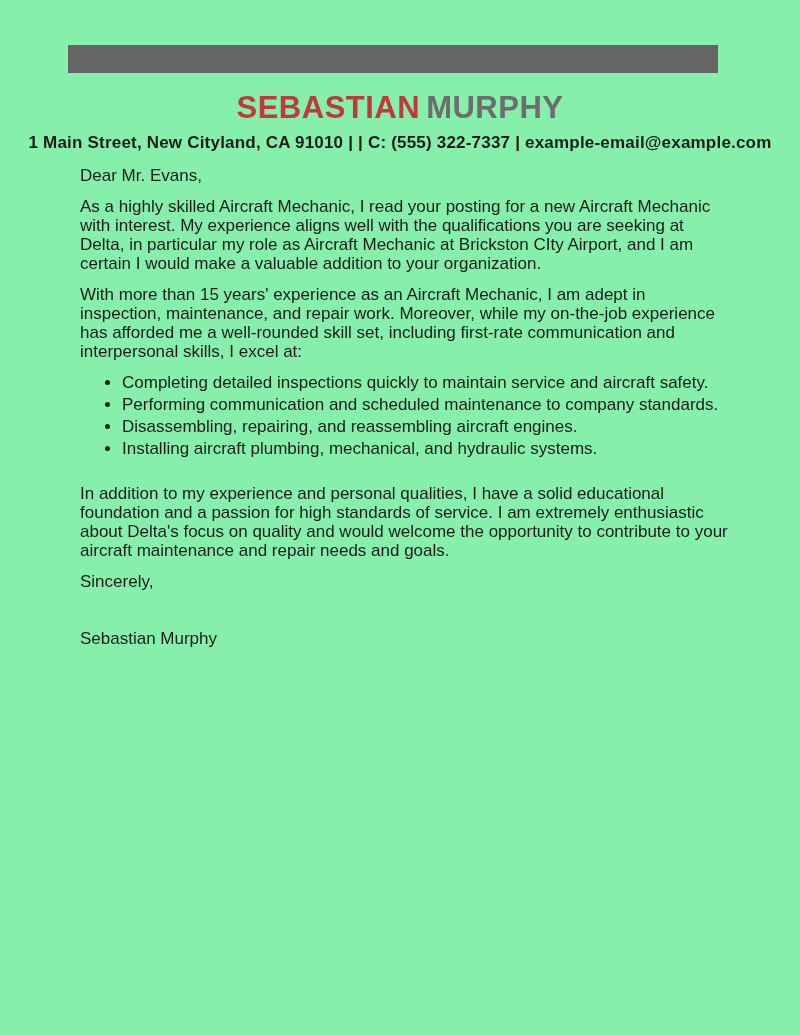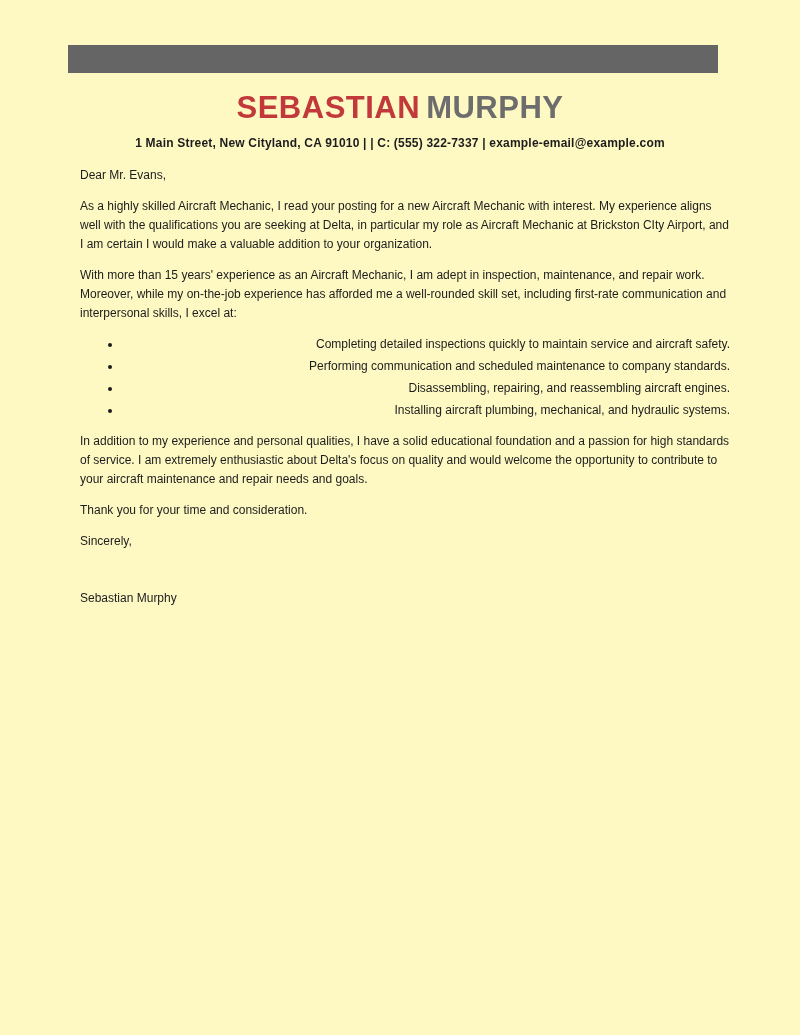--- a/index.html
+++ b/index.html
@@ -12,7 +12,7 @@
     position: relative;
     width: 800px;
     height: 1035px;
-    background: #fef9c3;
+    background: #86efac;
     overflow: hidden;
   }
   .top-bar {

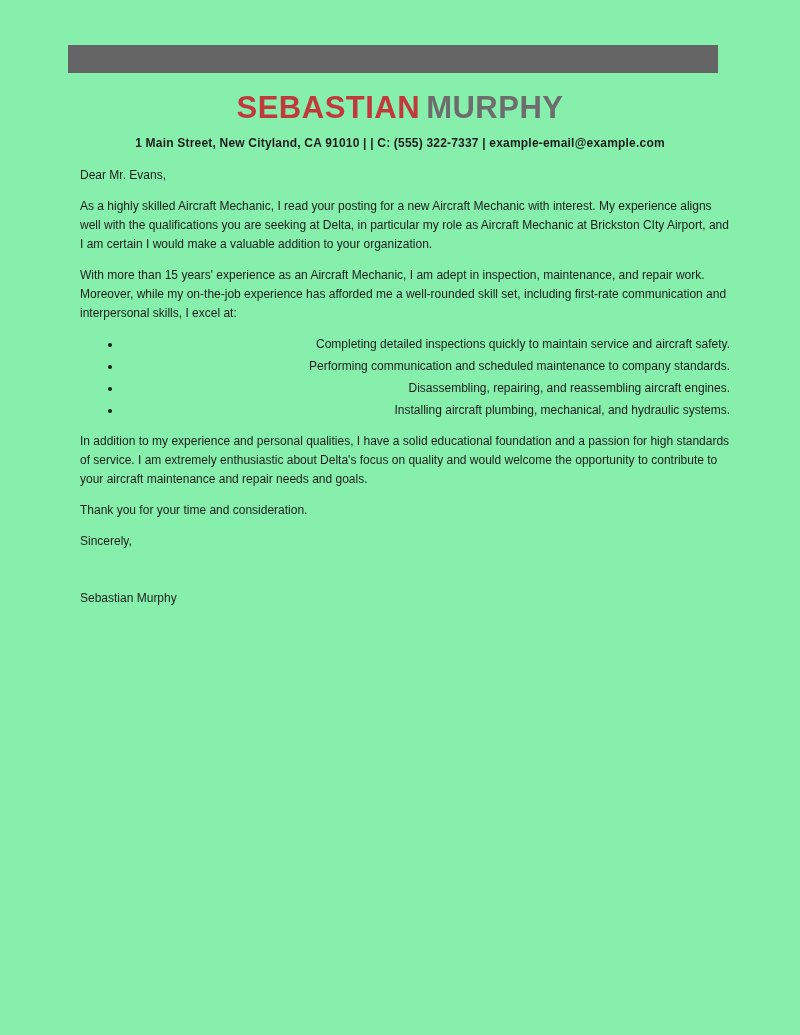--- a/index.html
+++ b/index.html
@@ -38,7 +38,7 @@
   .name .last  { color: var(--name-gray, #6d6d6d); margin-left: 6px; }
   .contact {
     margin-top: 7px;
-    font-size: 12px;
+    font-size: 17px;
     line-height: 18px;
     font-weight: 700;
     color: var(--text-color, #1c1c1c);

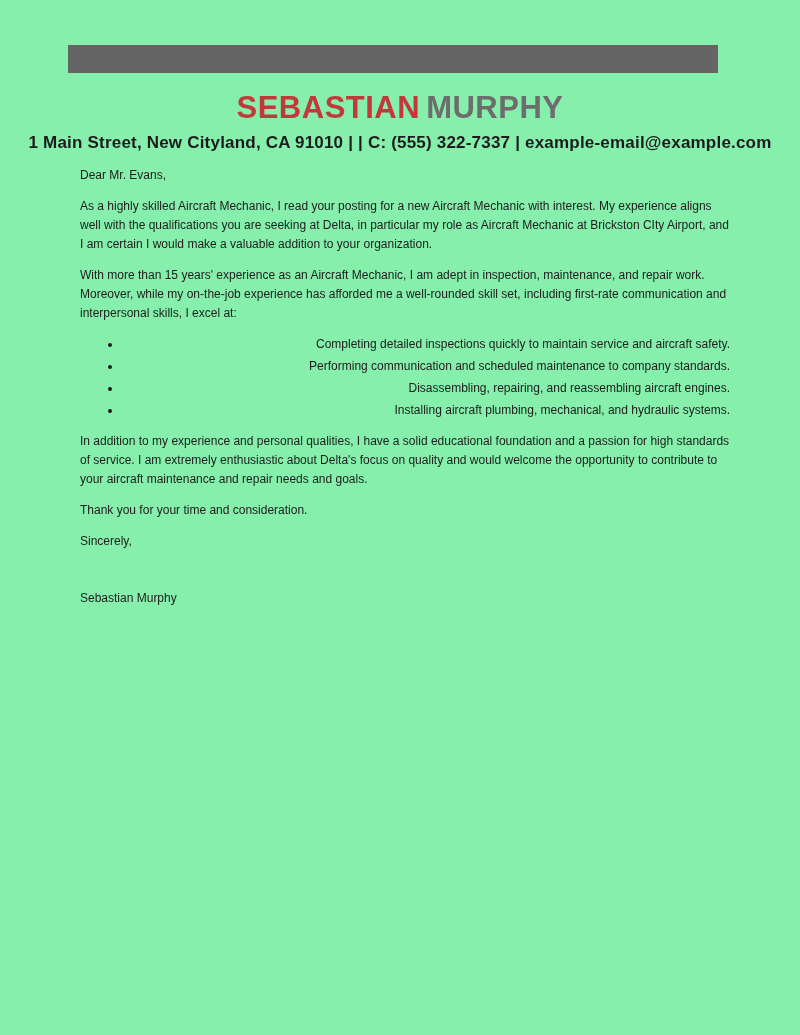--- a/index.html
+++ b/index.html
@@ -47,7 +47,7 @@
   .letter {
     margin: 14px 0 0 80px;
     width: 650px;
-    font-size: 12px;
+    font-size: 17px;
     line-height: 19px;
     color: var(--text-color, #1c1c1c);
   }

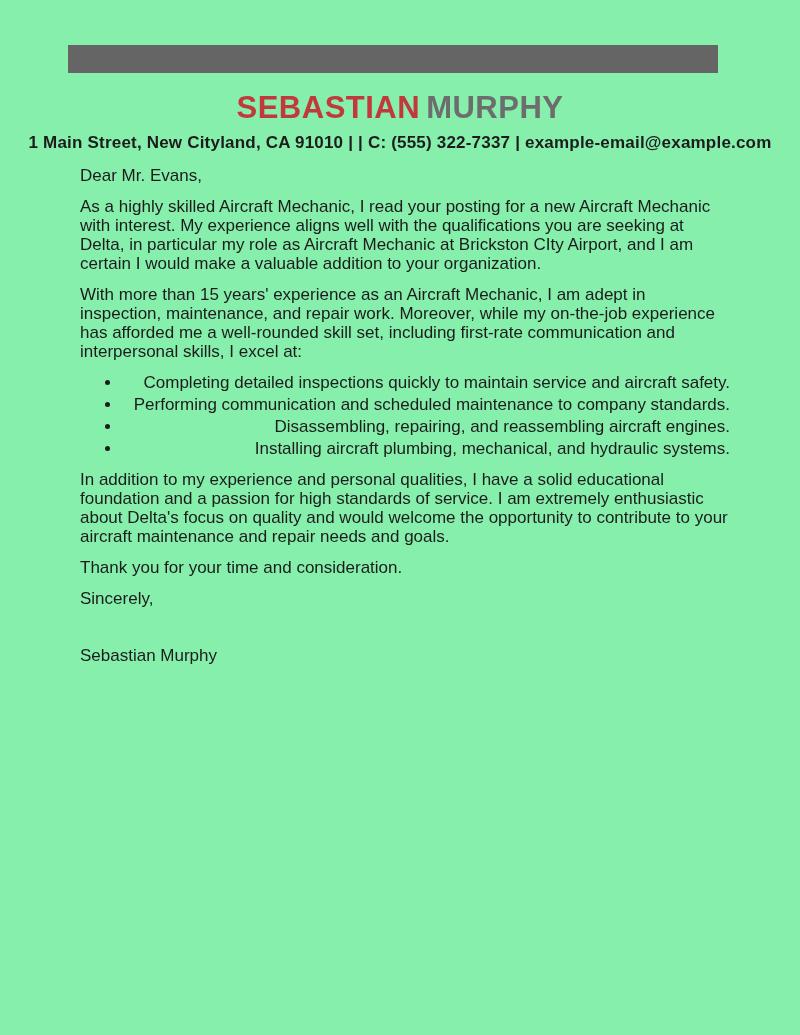--- a/index.html
+++ b/index.html
@@ -53,10 +53,9 @@
   }
   .letter p { margin: 0 0 12px 0; }
   .letter ul {
-    margin: 0 0 12px 0;
+    margin: 0 0 26px 0;
     padding: 0 0 0 42px;
     list-style: disc;
-    text-align: right;
   }
   .letter li { margin: 0 0 3px 0; }
   .closing { margin-bottom: 0 !important; }

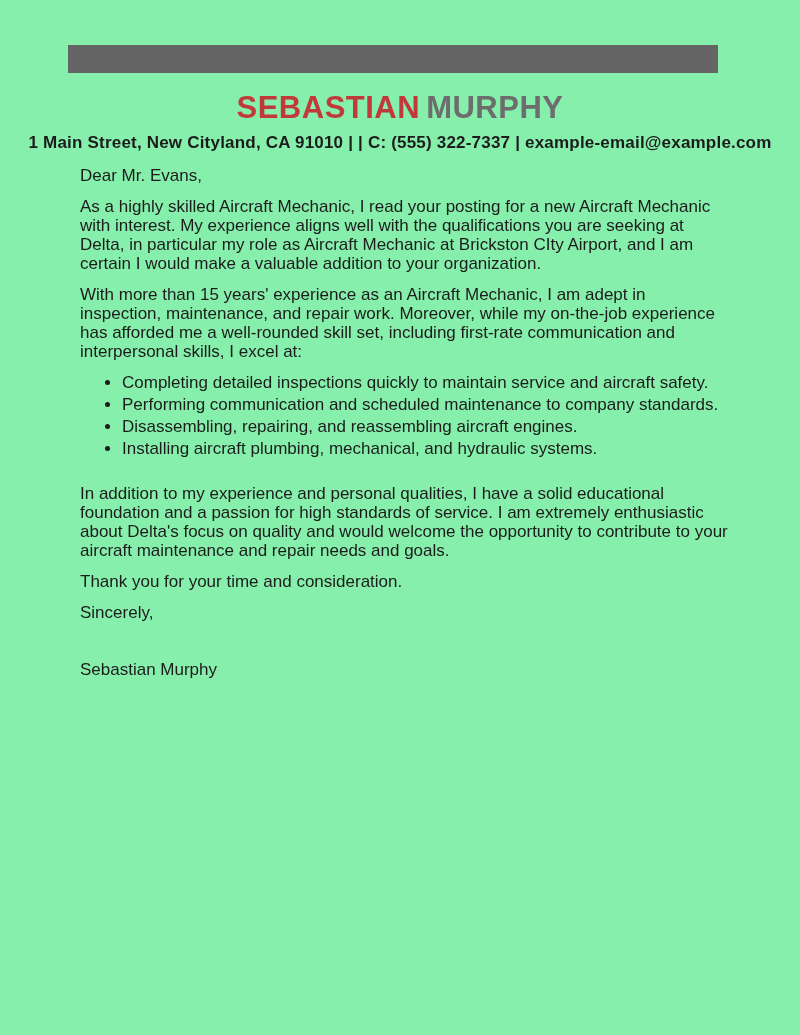--- a/index.html
+++ b/index.html
@@ -90,7 +90,6 @@
     <p>In addition to my experience and personal qualities, I have a solid educational foundation and a passion for high standards of service. I am extremely enthusiastic about Delta's focus on quality and would welcome the opportunity to contribute to your aircraft maintenance and repair needs and goals.</p>
 
 
-    <p>Thank you for your time and consideration.</p>
 
     <p class="closing">Sincerely,</p>
 

